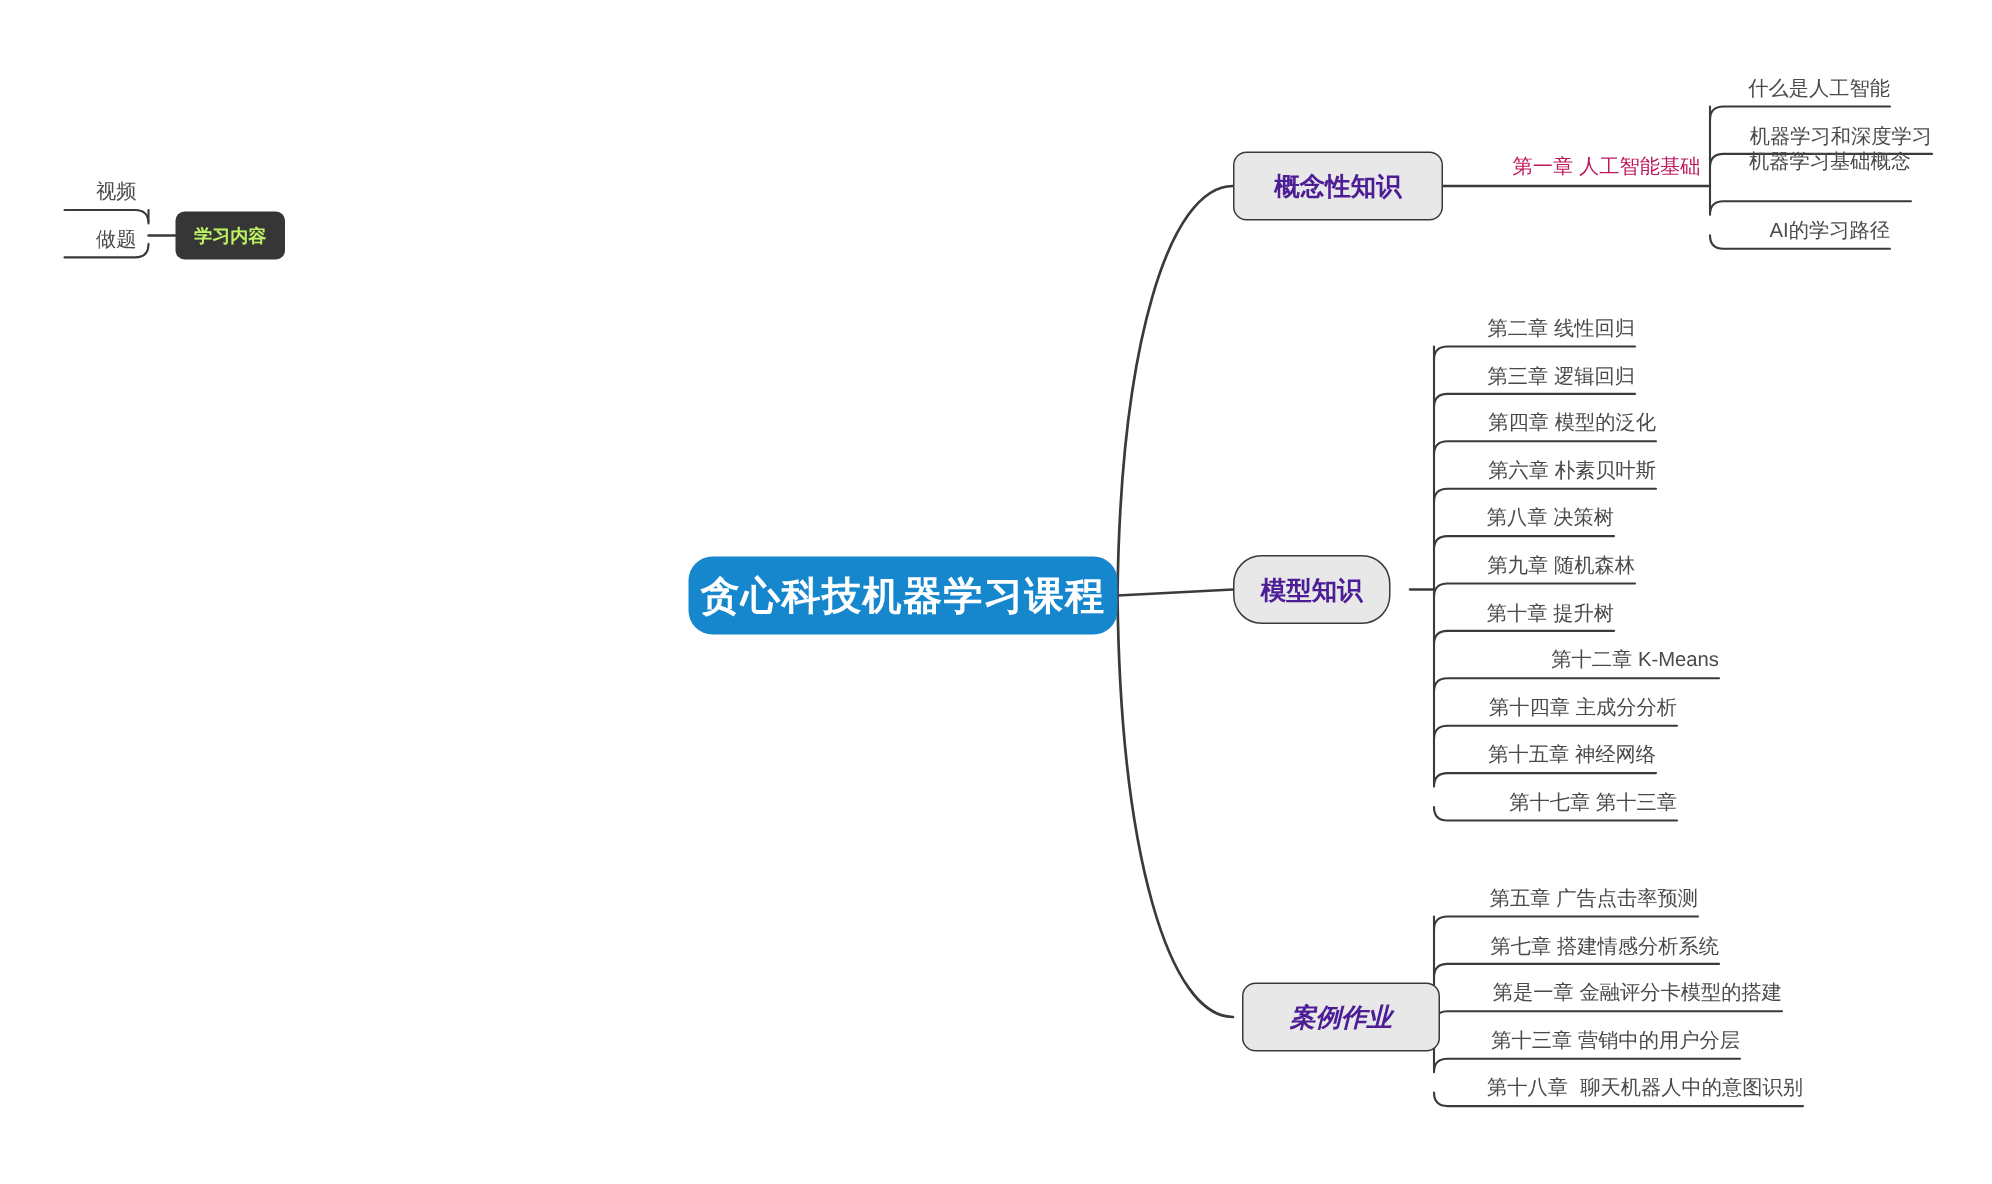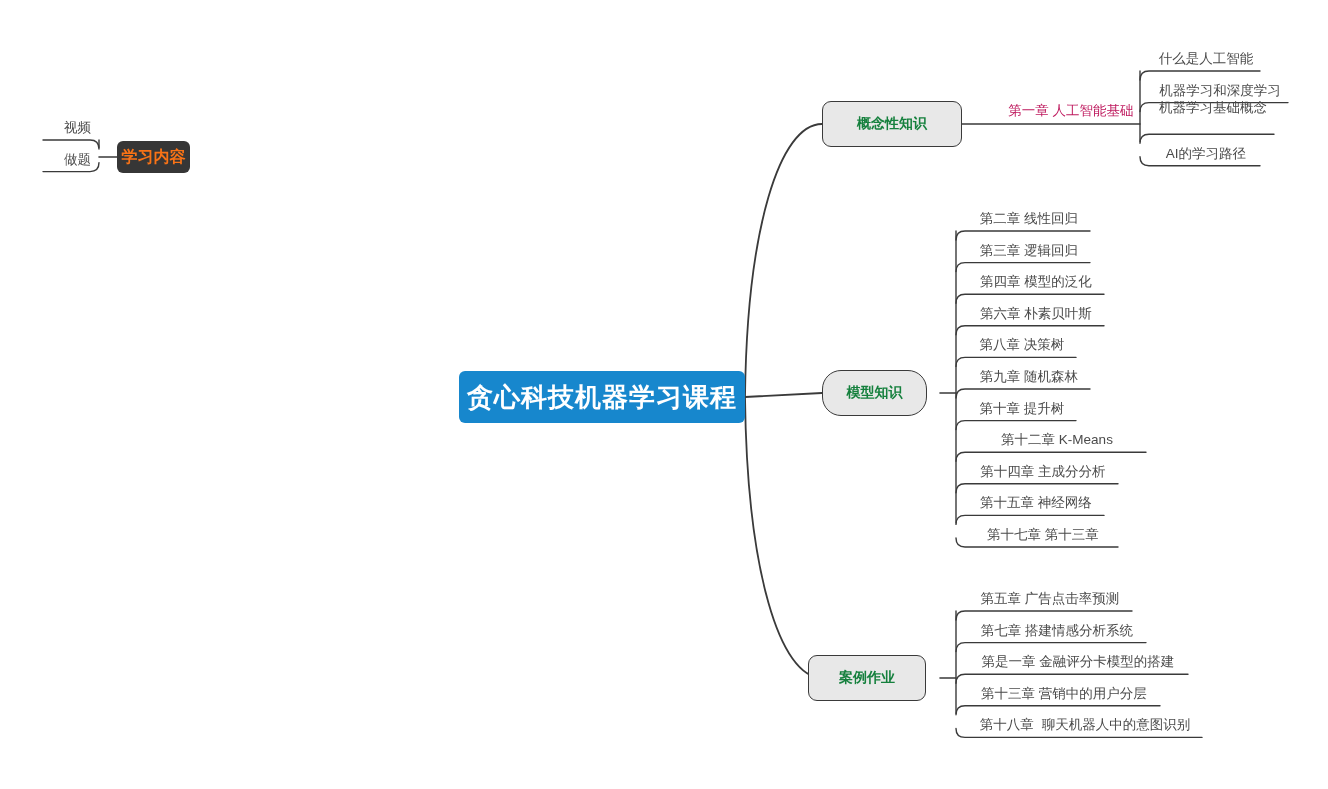--- a/index.html
+++ b/index.html
@@ -72,7 +72,7 @@
     color: #4a4a4a;
     font-size: 13.5px;
     height: 24px;
-    justify-content: center;
+    justify-content: flex-end;
     padding: 0 4px;
   }
   .leaf-node.right-align {

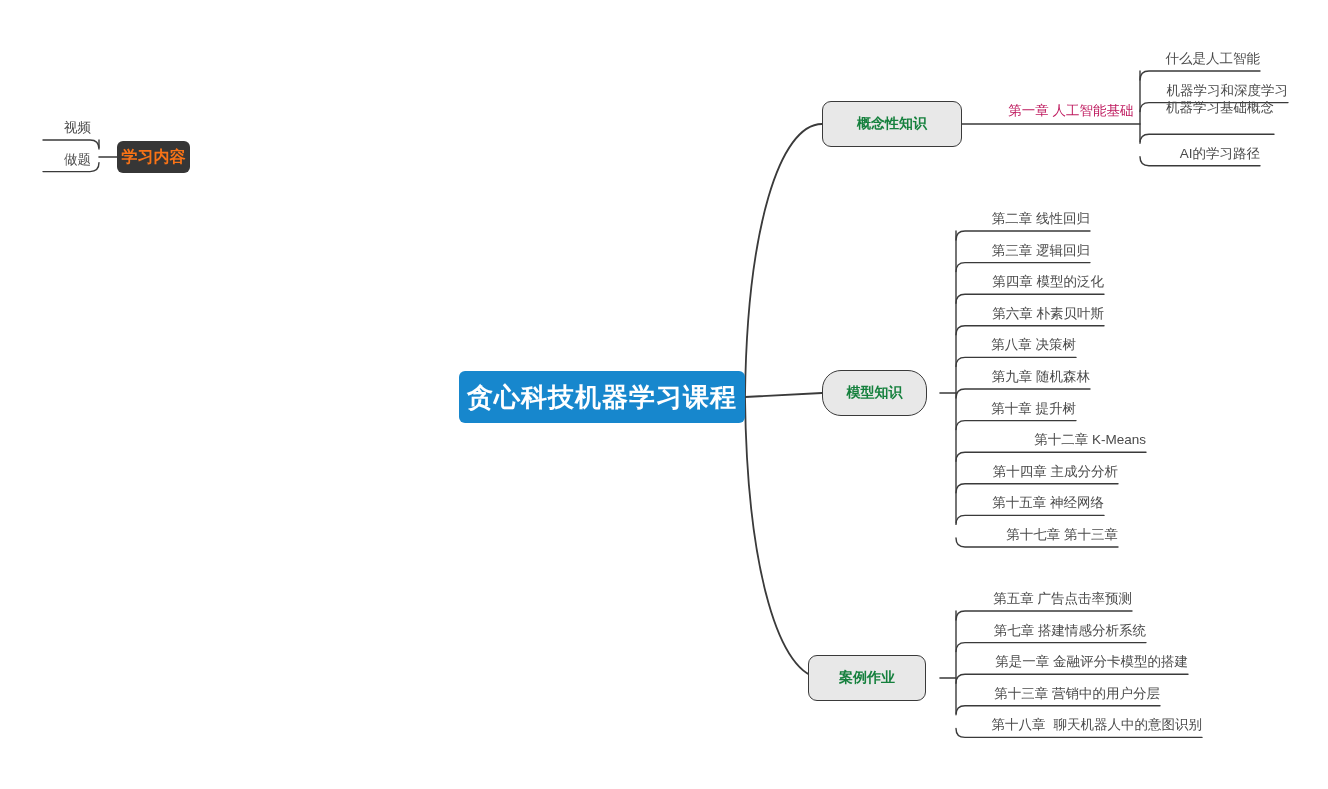--- a/index.html
+++ b/index.html
@@ -51,9 +51,9 @@
     background: #e8e8e8;
     border: 1.6px solid #3a3a3a;
     border-radius: 9px;
-    color: #15803d;
+    color: #4c1d95;
     font-weight: bold;
-    font-size: 14px;
+    font-size: 17px;
     padding: 0 16px;
     height: 42px;
   }

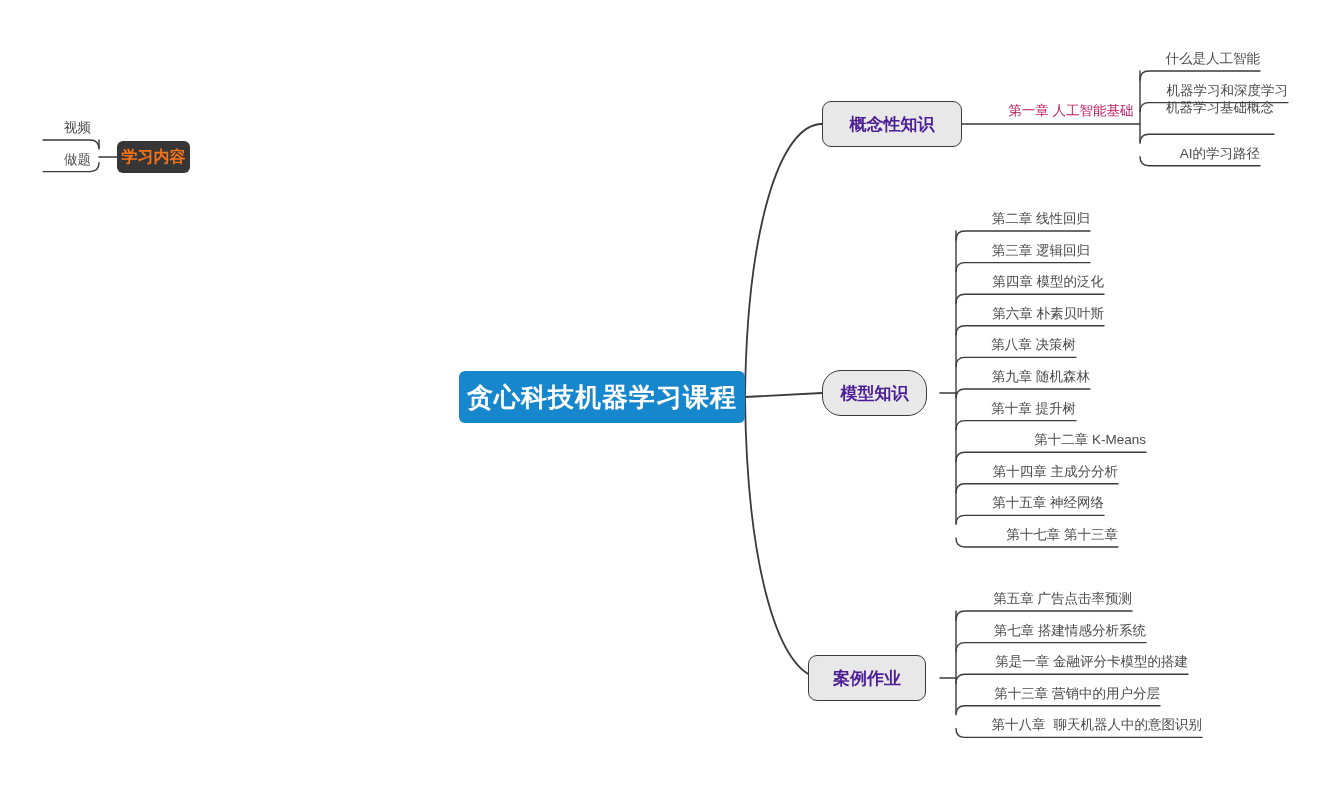--- a/index.html
+++ b/index.html
@@ -60,9 +60,9 @@
   
   .dark-node {
     background: #363636;
-    color: #f97316;
+    color: #bef264;
     font-weight: bold;
-    font-size: 16px;
+    font-size: 12px;
     border-radius: 6px;
     padding: 0 12px;
     height: 32px;

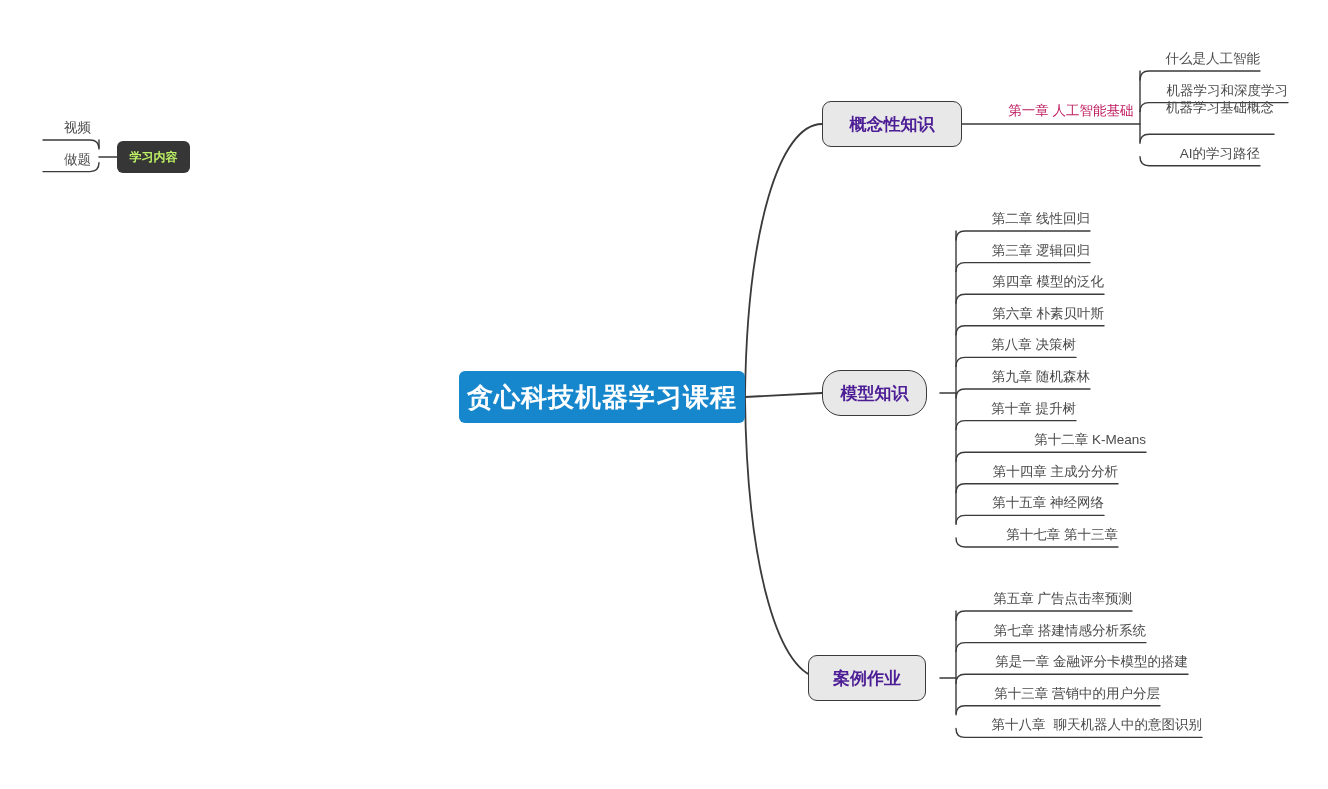--- a/index.html
+++ b/index.html
@@ -41,7 +41,7 @@
     color: #ffffff;
     font-weight: bold;
     font-size: 26px;
-    border-radius: 6px;
+    border-radius: 16px;
     letter-spacing: 1px;
     padding: 0 22px;
     height: 52px;

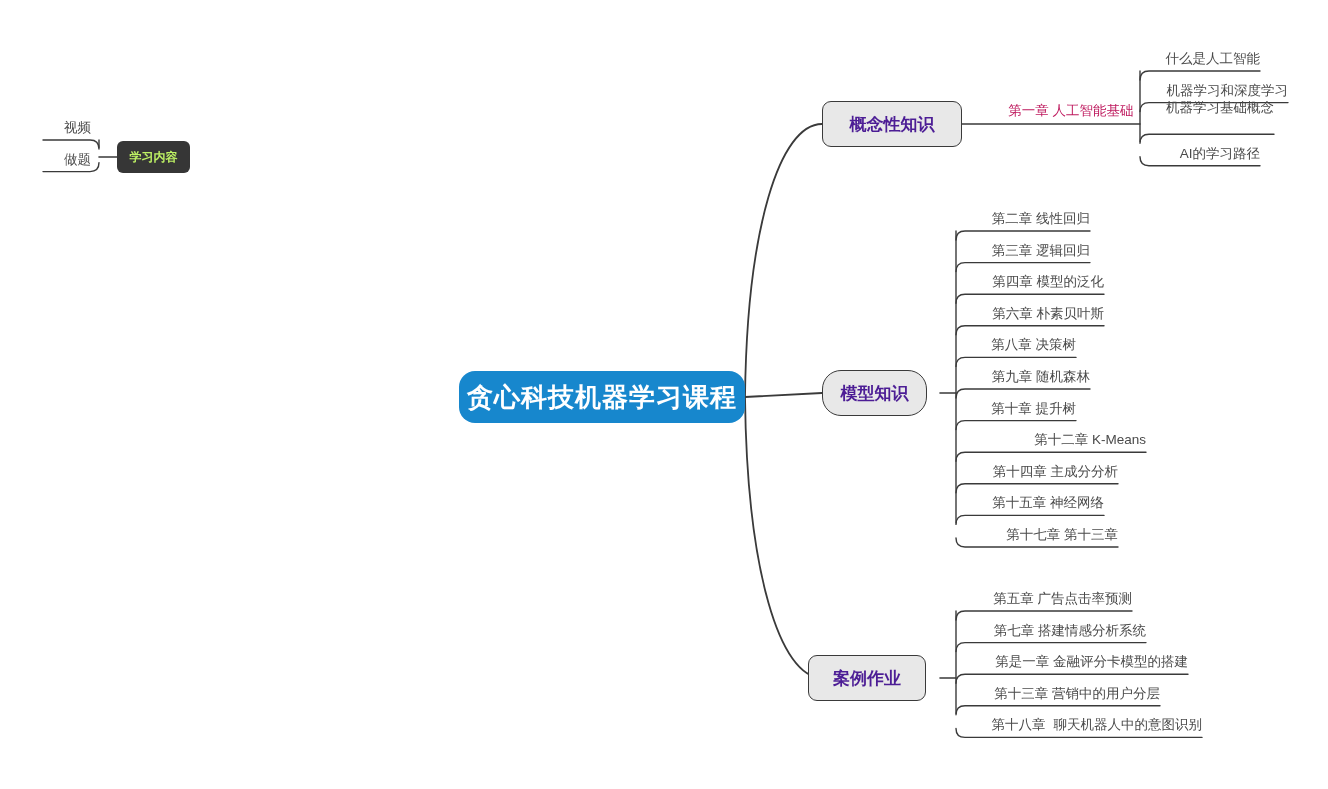--- a/index.html
+++ b/index.html
@@ -182,7 +182,7 @@
     <div class="node leaf-node" style="left: 964px; top: 523px; width: 158px; height: 24px;">
       <span>第十七章 第十三章</span>
     </div>
-    <div class="node branch-node" style="left: 808px; top: 655px; width: 118px; height: 46px;">
+    <div class="node branch-node" style="left: 828px; top: 655px; width: 132px; height: 46px; font-style: italic;">
       <span>案例作业</span>
     </div>
     <div class="node leaf-node" style="left: 964px; top: 587px; width: 172px; height: 24px;">

